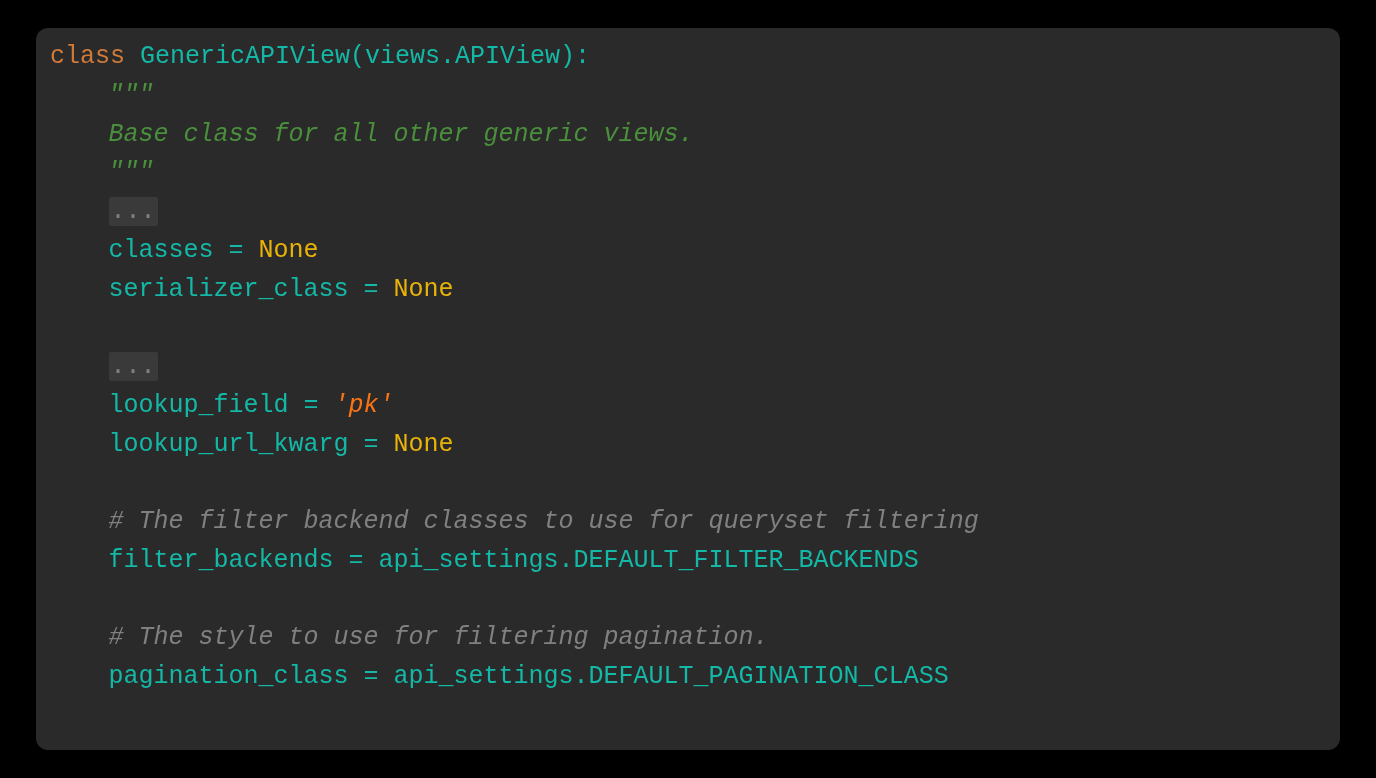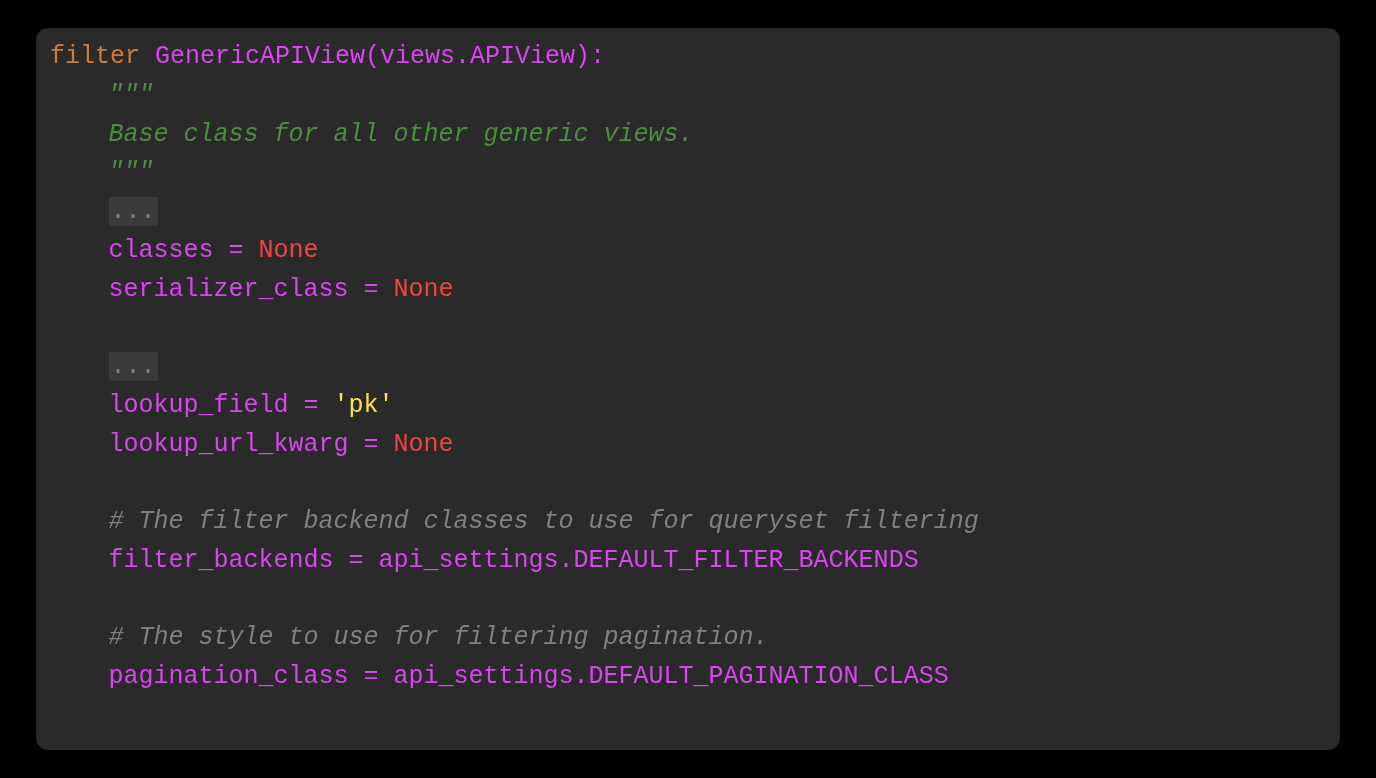--- a/index.html
+++ b/index.html
@@ -61,7 +61,7 @@
 </head>
 <body>
 
-<div class="code-block"><span class="tok-keyword">filter</span><span class="tok-default"> GenericAPIView(views.APIView):</span>
+<div class="code-block"><span class="tok-keyword">class</span><span class="tok-default"> GenericAPIView(views.APIView):</span>
 <span class="indent"></span><span class="tok-docstring">"""</span>
 <span class="indent"></span><span class="tok-docstring">Base class for all other generic views.</span>
 <span class="indent"></span><span class="tok-docstring">"""</span>

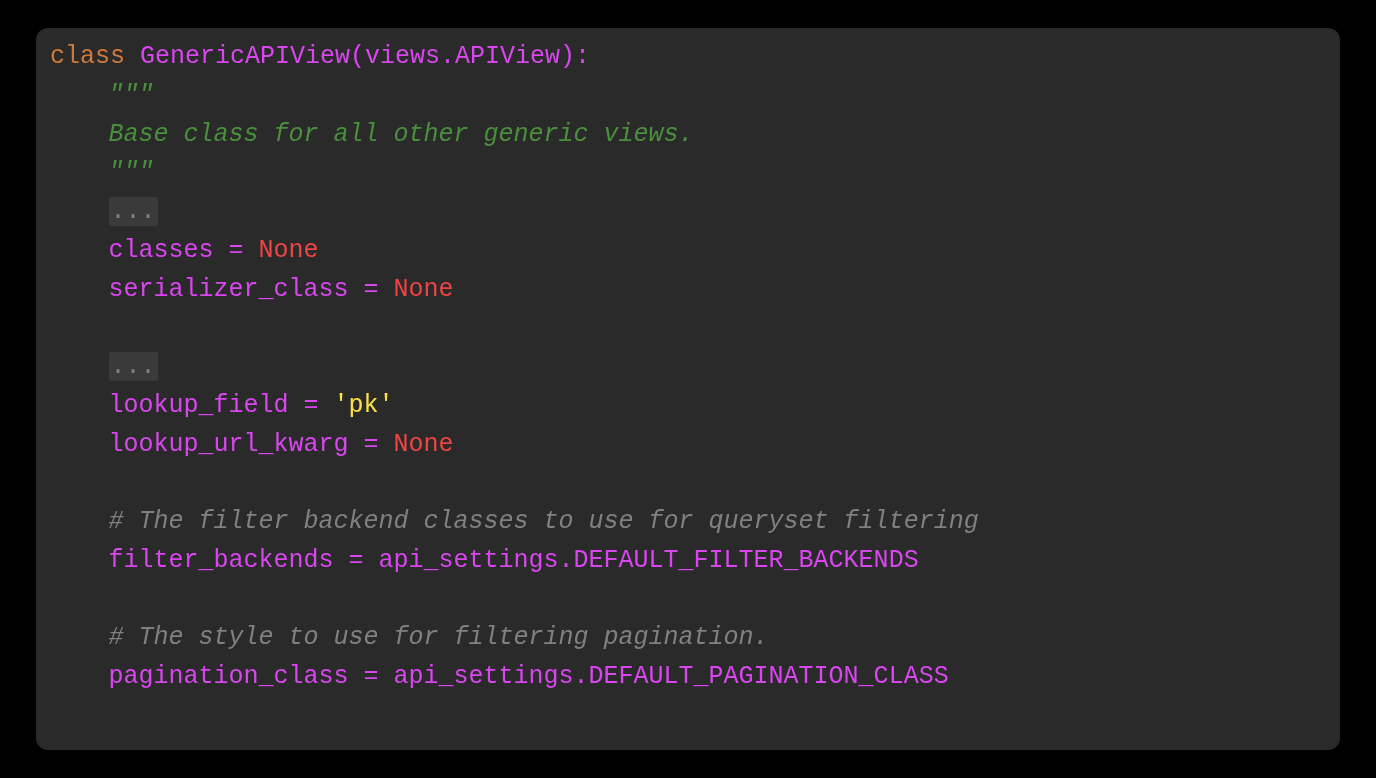--- a/index.html
+++ b/index.html
@@ -30,7 +30,7 @@
       color: #d07a3a;
     }
     .tok-default {
-      color: #d946ef;
+      color: #14b8a6;
       text-align: center;
     }
     .tok-docstring {

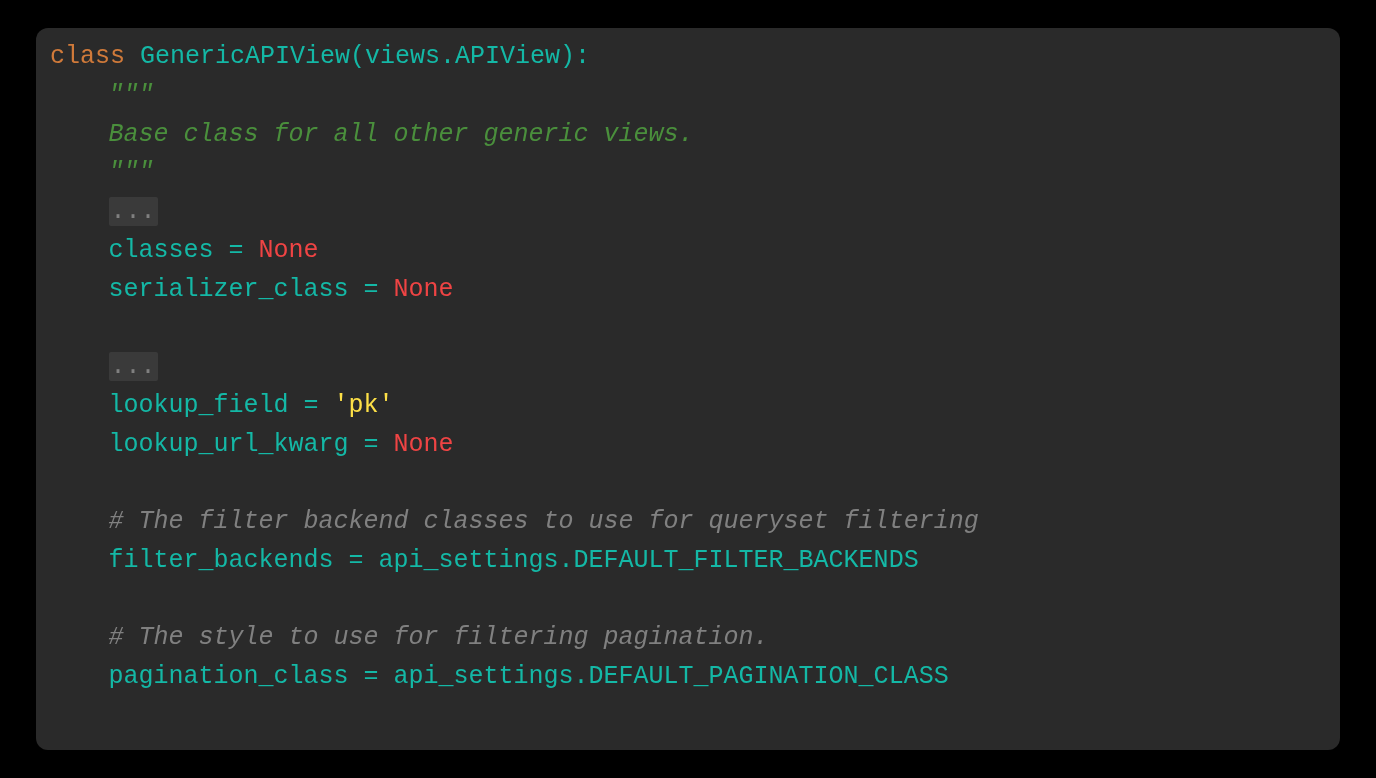--- a/index.html
+++ b/index.html
@@ -41,7 +41,7 @@
       color: #fde047;
     }
     .tok-none {
-      color: #ef4444;
+      color: #eab308;
     }
     .tok-comment {
       color: #808080;

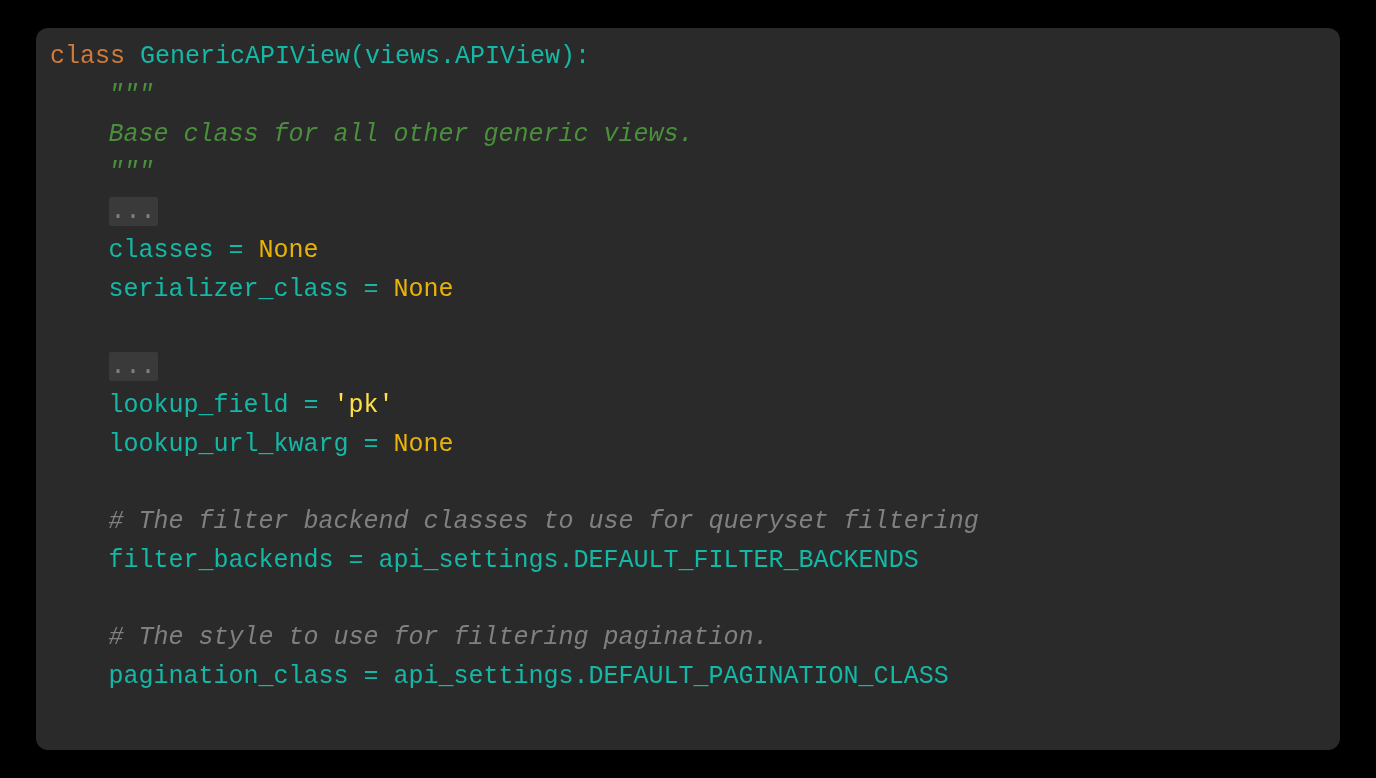--- a/index.html
+++ b/index.html
@@ -38,7 +38,8 @@
       font-style: italic;
     }
     .tok-string {
-      color: #fde047;
+      color: #f97316;
+      font-style: italic;
     }
     .tok-none {
       color: #eab308;

